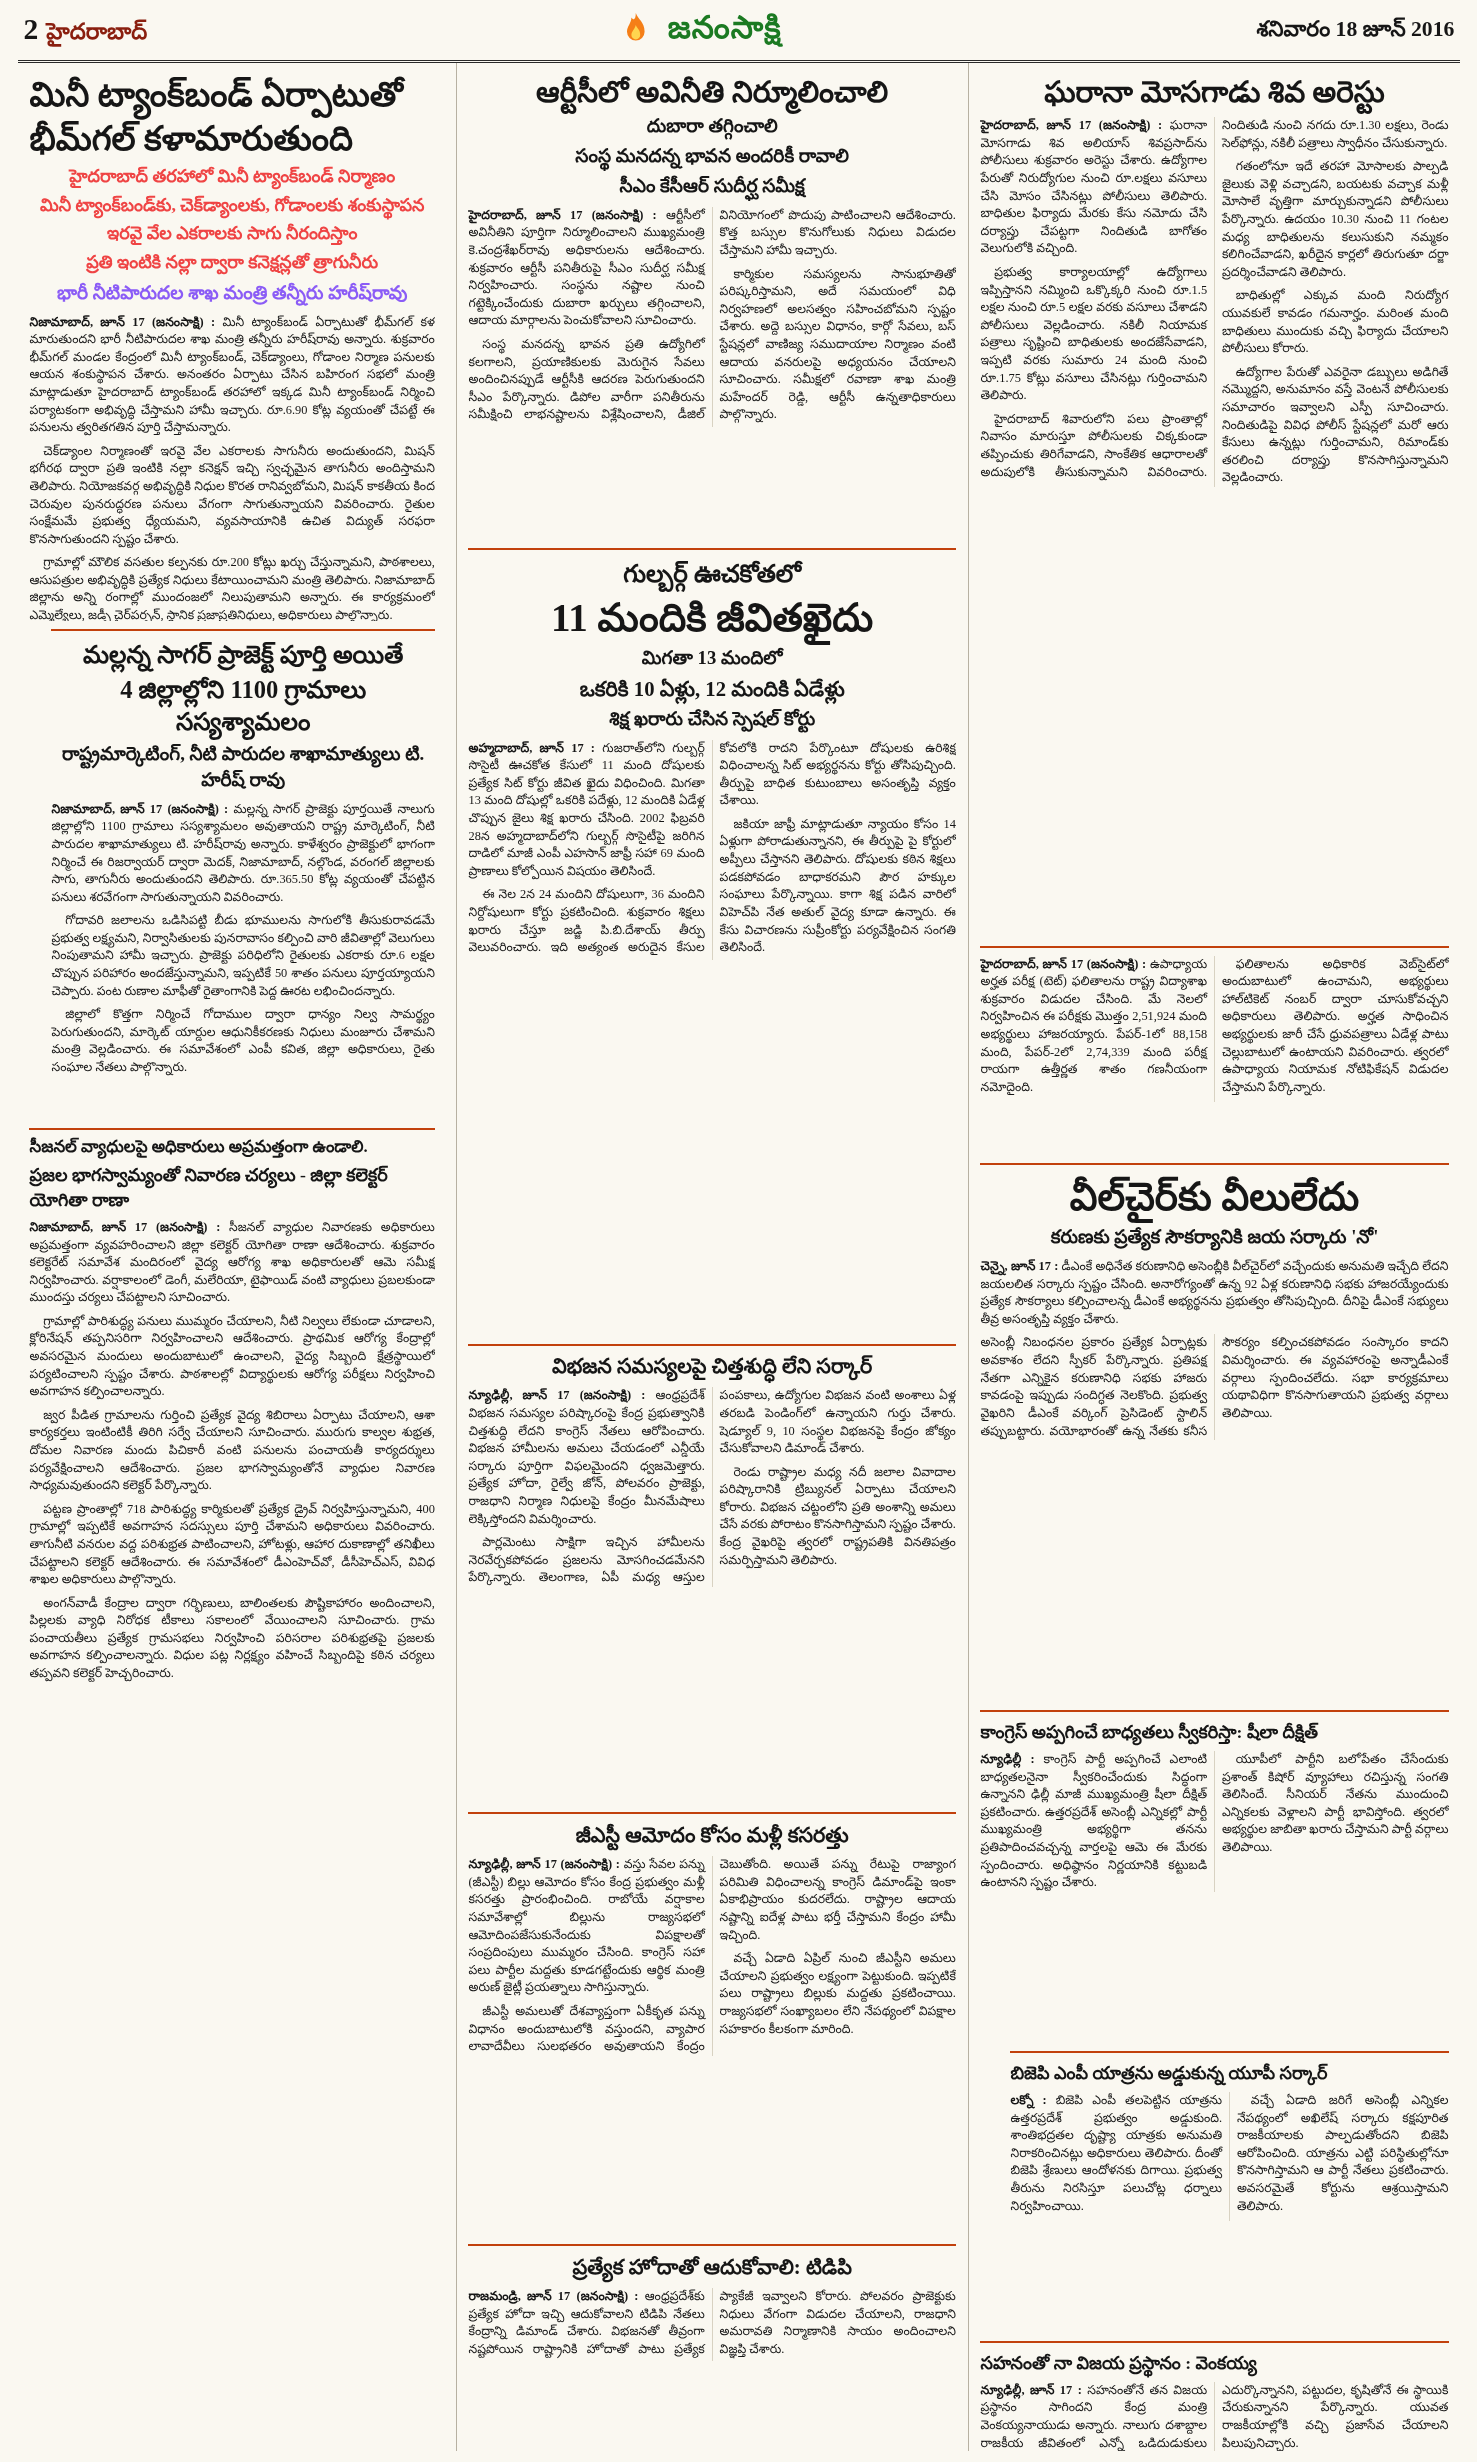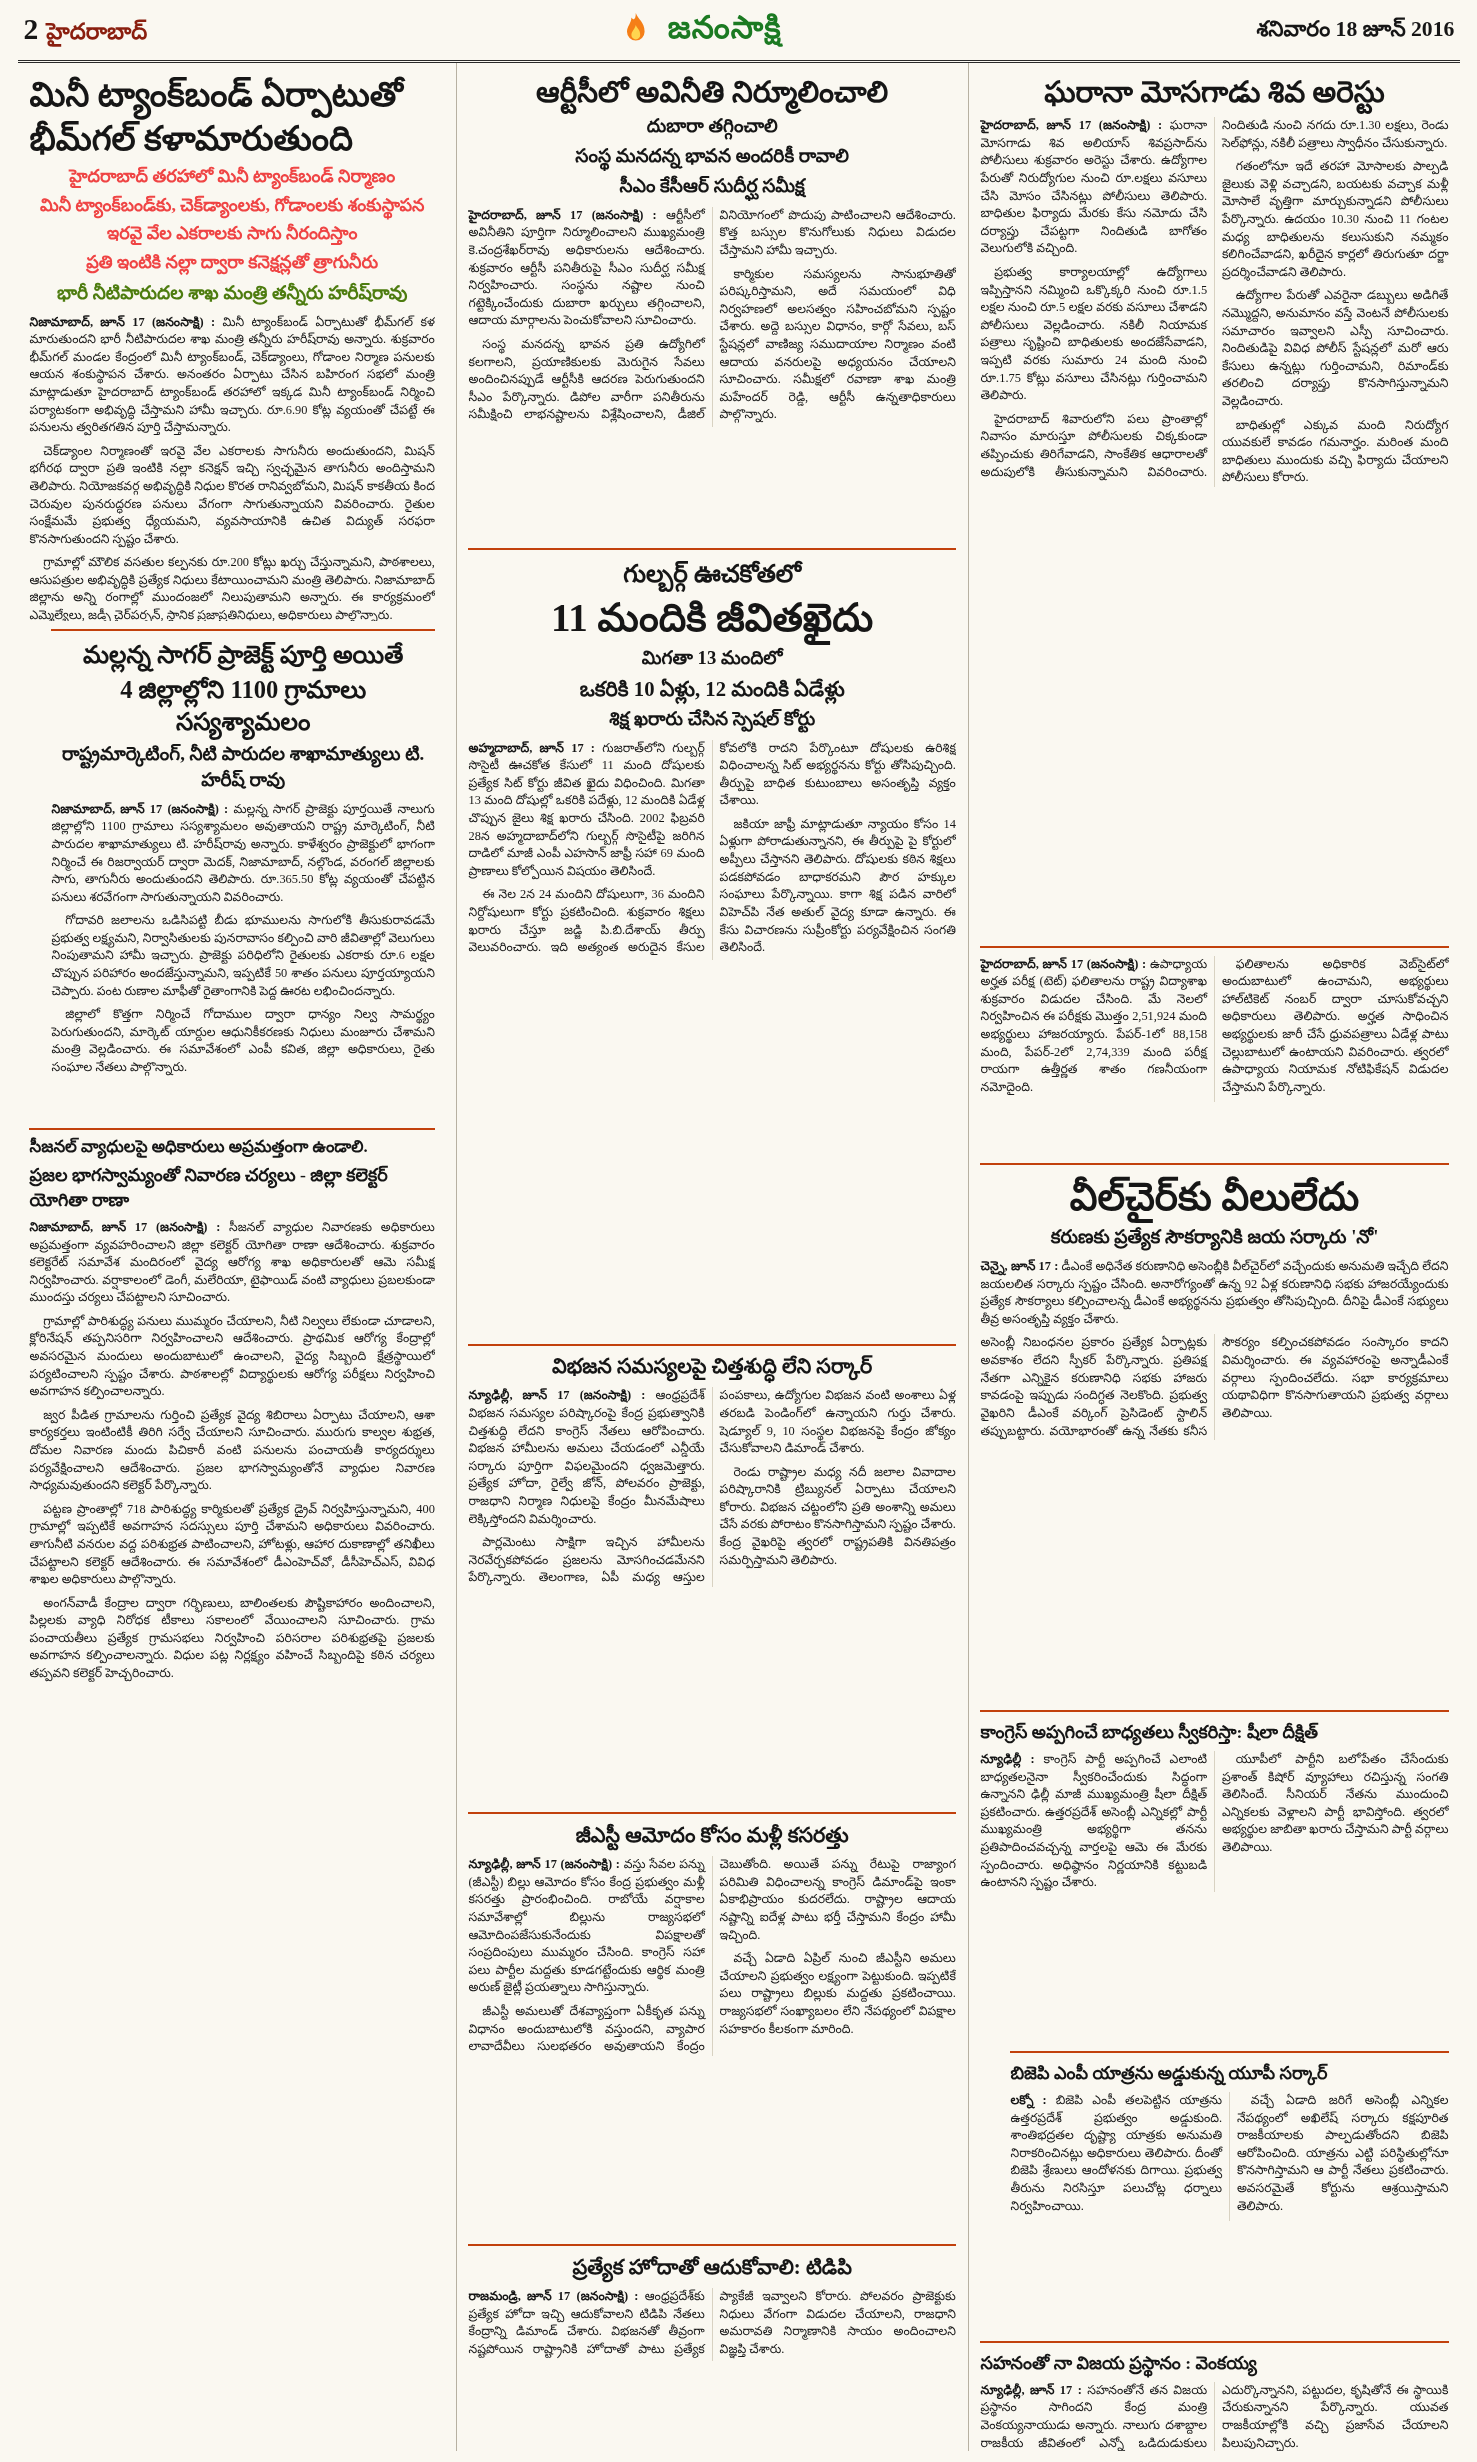--- a/index.html
+++ b/index.html
@@ -43,7 +43,7 @@
   .h-xs  { font-size:17.7px; line-height:1.4;  font-weight:bold; }
   .center { text-align:center; }
   .sub-blue { color:#ef4444; font-size:17.7px; font-weight:bold; line-height:1.45; text-align:center; }
-  .byline { color:#4d7c0f; font-size:18.7px; font-weight:bold; text-align:center; margin-top:5.9px; }
+  .byline { color:#8b5cf6; font-size:18.7px; font-weight:bold; text-align:center; margin-top:5.9px; }
   .kicker { font-size:16.7px; font-weight:bold; margin-bottom:3px; }
   .subhead-dark { font-size:18.7px; font-weight:bold; text-align:center; margin-top:3.9px; }
 

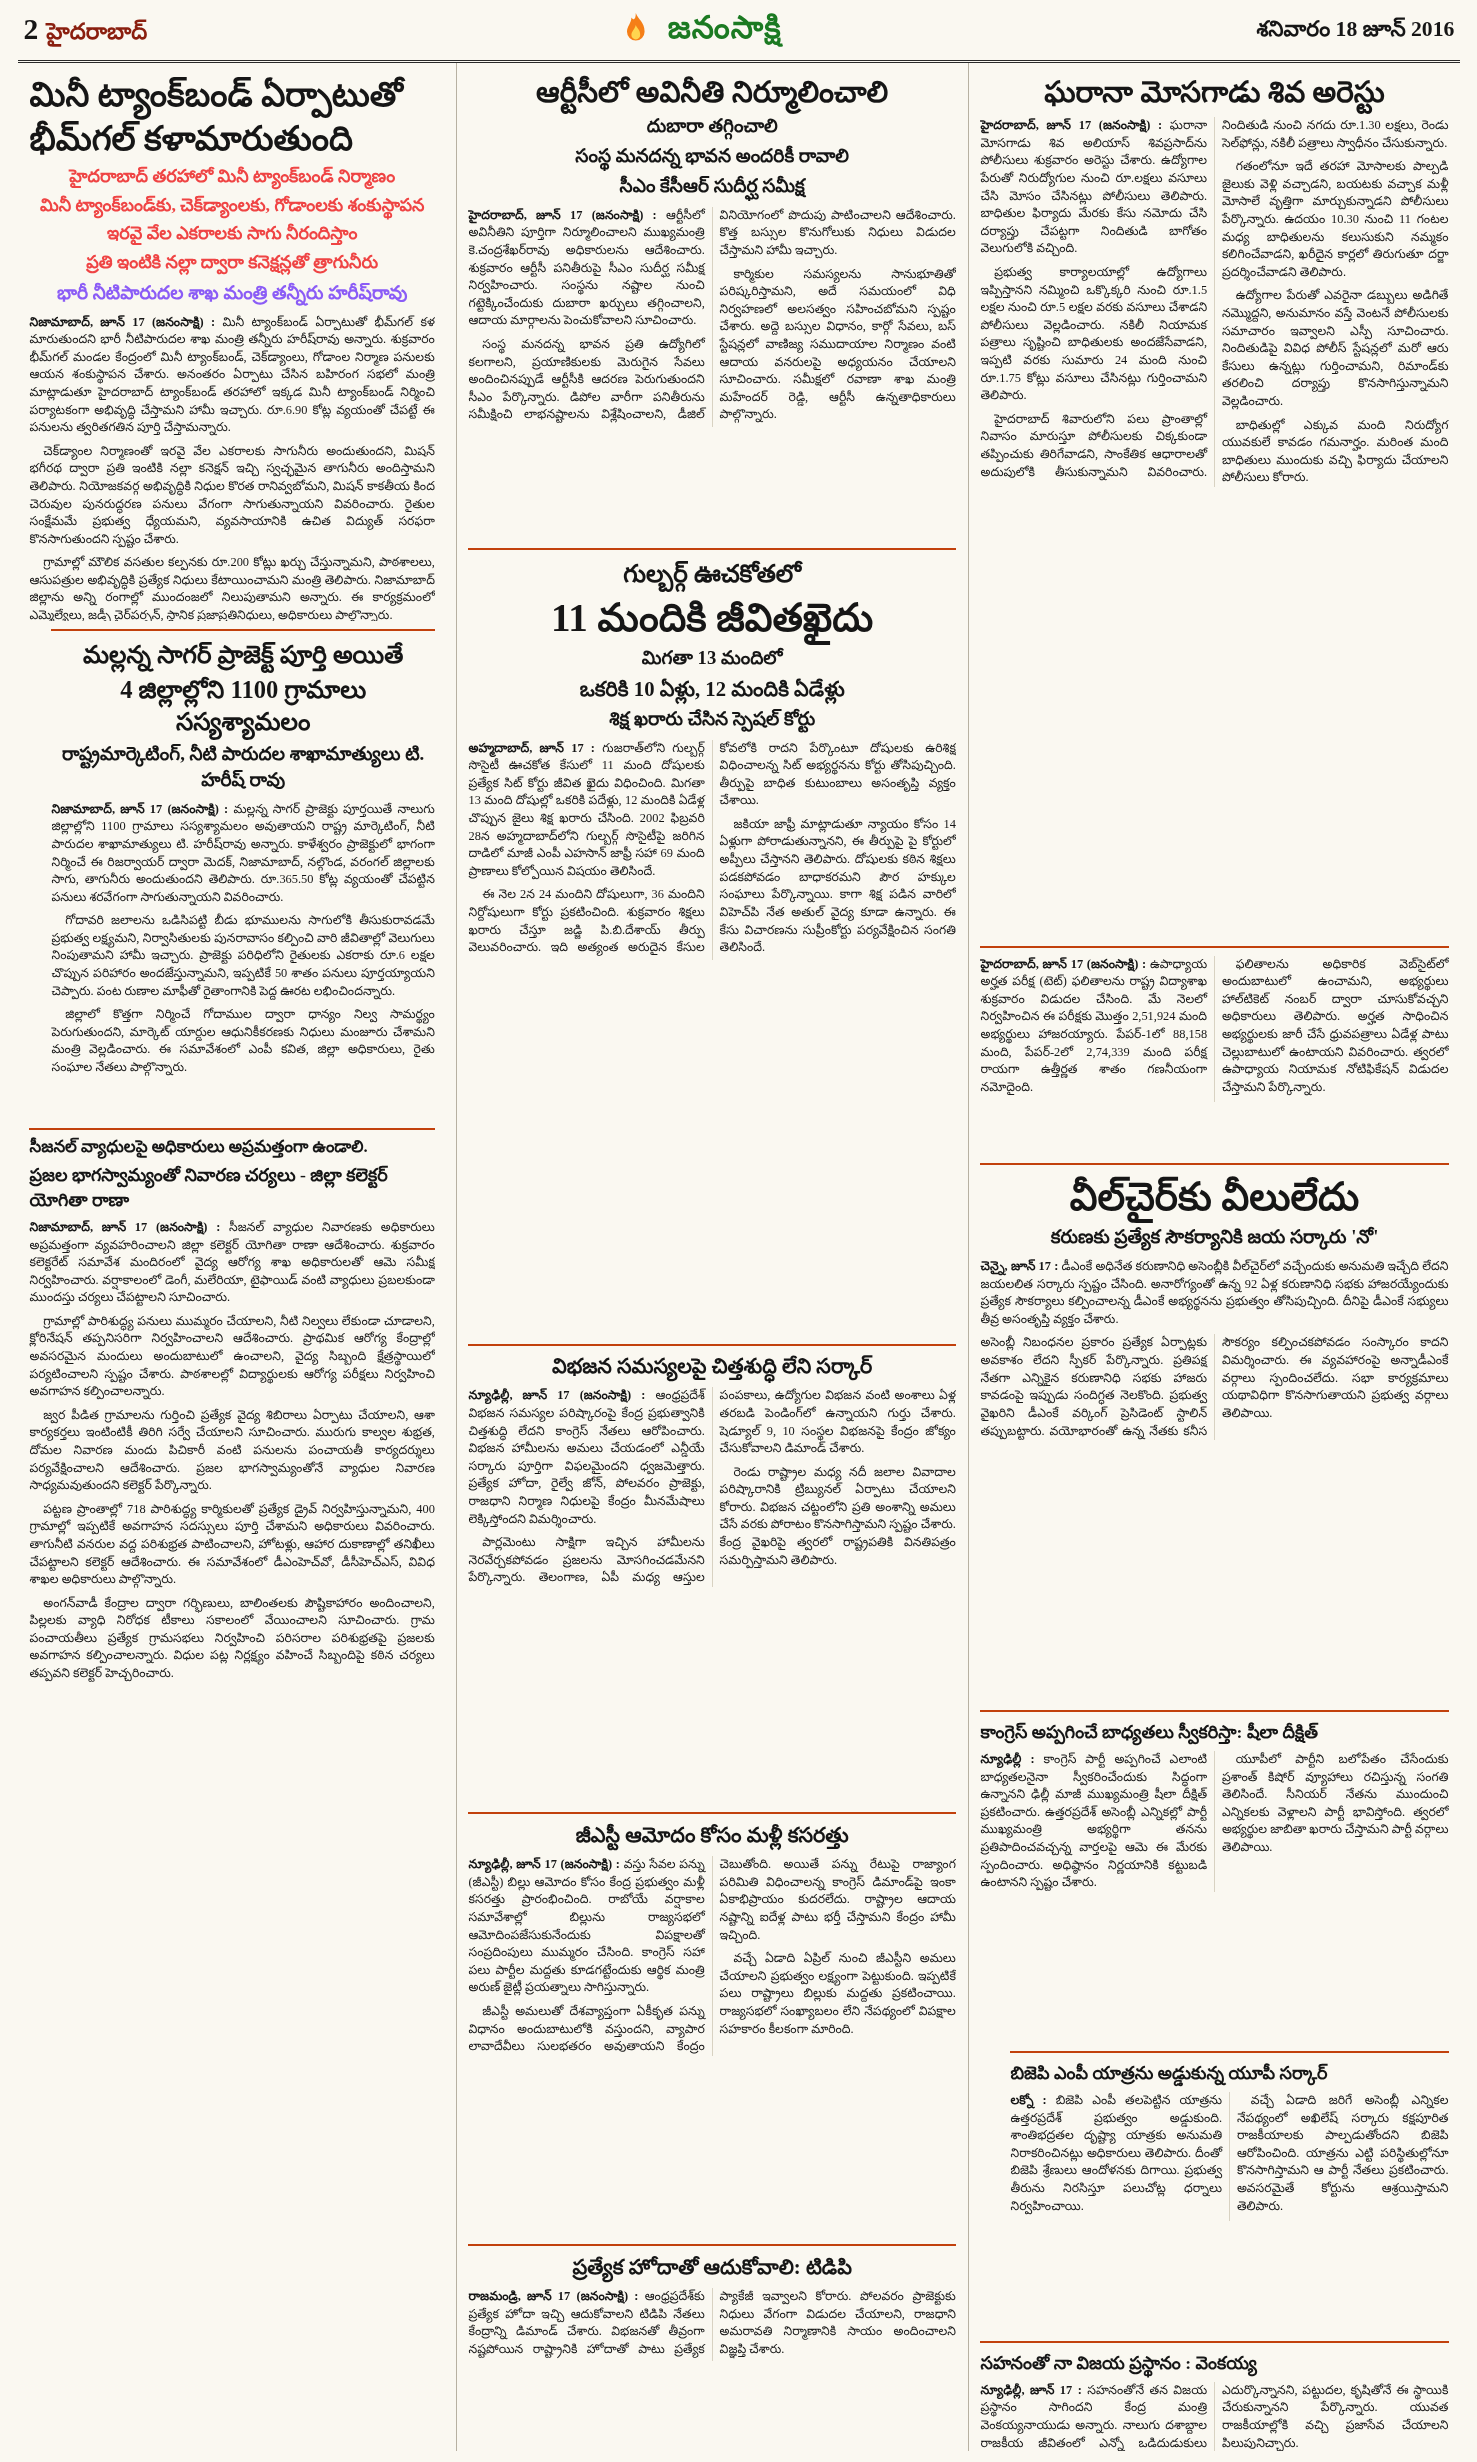--- a/index.html
+++ b/index.html
@@ -209,8 +209,8 @@
           <p>ప్రభుత్వ కార్యాలయాల్లో ఉద్యోగాలు ఇప్పిస్తానని నమ్మించి ఒక్కొక్కరి నుంచి రూ.1.5 లక్షల నుంచి రూ.5 లక్షల వరకు వసూలు చేశాడని పోలీసులు వెల్లడించారు. నకిలీ నియామక పత్రాలు సృష్టించి బాధితులకు అందజేసేవాడని, ఇప్పటి వరకు సుమారు 24 మంది నుంచి రూ.1.75 కోట్లు వసూలు చేసినట్లు గుర్తించామని తెలిపారు.</p>
           <p>హైదరాబాద్ శివారులోని పలు ప్రాంతాల్లో నివాసం మారుస్తూ పోలీసులకు చిక్కకుండా తప్పించుకు తిరిగేవాడని, సాంకేతిక ఆధారాలతో అదుపులోకి తీసుకున్నామని వివరించారు. నిందితుడి నుంచి నగదు రూ.1.30 లక్షలు, రెండు సెల్‌ఫోన్లు, నకిలీ పత్రాలు స్వాధీనం చేసుకున్నారు.</p>
           <p>గతంలోనూ ఇదే తరహా మోసాలకు పాల్పడి జైలుకు వెళ్లి వచ్చాడని, బయటకు వచ్చాక మళ్లీ మోసాలే వృత్తిగా మార్చుకున్నాడని పోలీసులు పేర్కొన్నారు. ఉదయం 10.30 నుంచి 11 గంటల మధ్య బాధితులను కలుసుకుని నమ్మకం కలిగించేవాడని, ఖరీదైన కార్లలో తిరుగుతూ దర్జా ప్రదర్శించేవాడని తెలిపారు.</p>
+          <p>బాధితుల్లో ఎక్కువ మంది నిరుద్యోగ యువకులే కావడం గమనార్హం. మరింత మంది బాధితులు ముందుకు వచ్చి ఫిర్యాదు చేయాలని పోలీసులు కోరారు.</p>
           <p>ఉద్యోగాల పేరుతో ఎవరైనా డబ్బులు అడిగితే నమ్మొద్దని, అనుమానం వస్తే వెంటనే పోలీసులకు సమాచారం ఇవ్వాలని ఎస్పీ సూచించారు. నిందితుడిపై వివిధ పోలీస్ స్టేషన్లలో మరో ఆరు కేసులు ఉన్నట్లు గుర్తించామని, రిమాండ్‌కు తరలించి దర్యాప్తు కొనసాగిస్తున్నామని వెల్లడించారు.</p>
-          <p>బాధితుల్లో ఎక్కువ మంది నిరుద్యోగ యువకులే కావడం గమనార్హం. మరింత మంది బాధితులు ముందుకు వచ్చి ఫిర్యాదు చేయాలని పోలీసులు కోరారు.</p>
         </div>
       </div>
 

